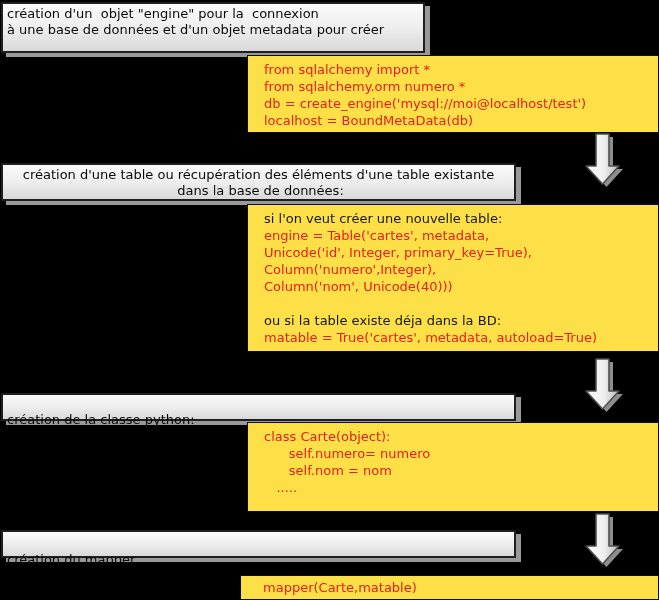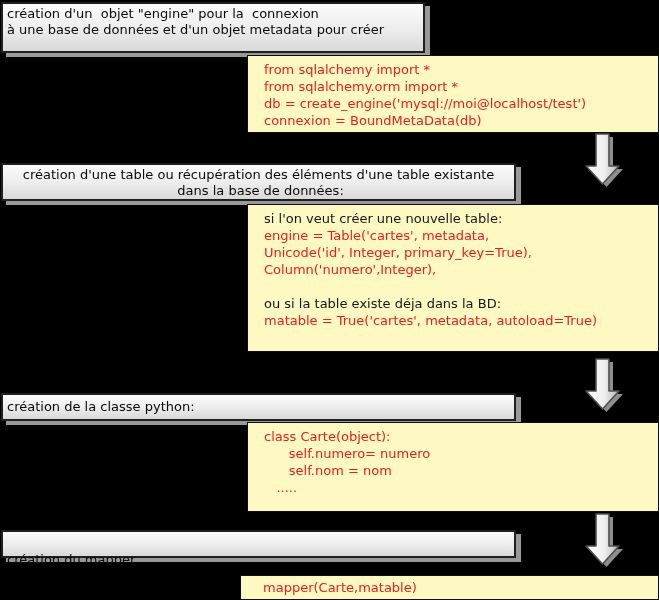--- a/index.html
+++ b/index.html
@@ -18,7 +18,7 @@
   }
   .whitebox{
     position:absolute;box-sizing:border-box;
-    background:#fef9c3;border:1px solid #0d0d0d;
+    background:#fde047;border:1px solid #0d0d0d;
     z-index:2;font-size:13px;line-height:17px;
     padding:5px 2px 0 16px;
   }

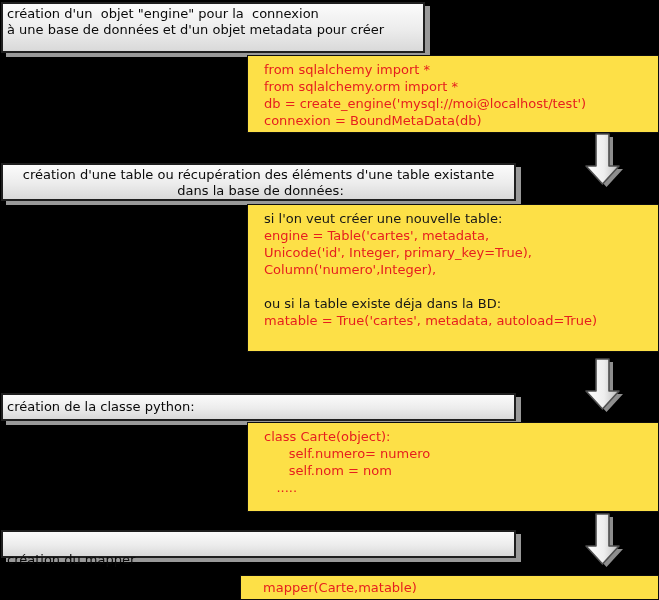--- a/index.html
+++ b/index.html
@@ -49,7 +49,7 @@
   </div>
   <div class="whitebox" id="box-b">
     <div class="code-line">from sqlalchemy import *</div>
-    <div class="code-line">from sqlalchemy.orm import *</div>
+    <div class="code-line">from sqlalchemy.orm numero *</div>
     <div class="code-line">db = create_engine('mysql://moi@localhost/test')</div>
     <div class="code-line">connexion = BoundMetaData(db)</div>
   </div>

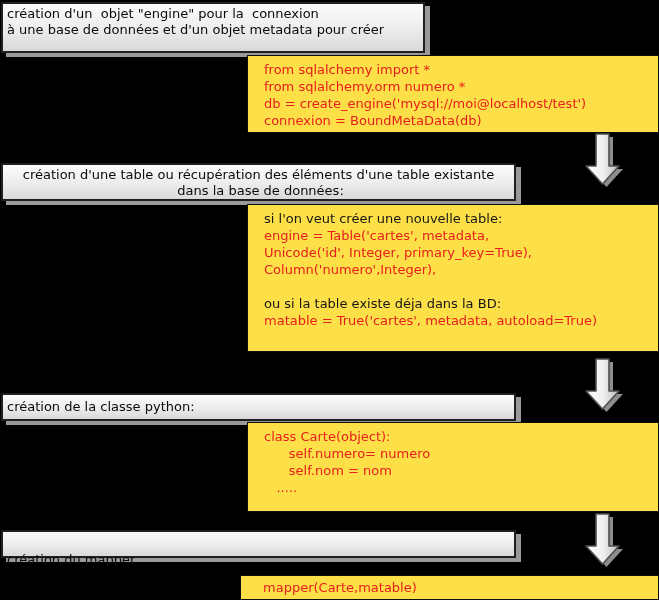--- a/index.html
+++ b/index.html
@@ -51,7 +51,7 @@
     <div class="code-line">from sqlalchemy import *</div>
     <div class="code-line">from sqlalchemy.orm numero *</div>
     <div class="code-line">db = create_engine('mysql://moi@localhost/test')</div>
-    <div class="code-line">connexion = BoundMetaData(db)</div>
+    <div class="code-line">localhost = BoundMetaData(db)</div>
   </div>
 
   <svg class="arrow" id="arrow-1" width="48" height="58" viewBox="0 0 48 58">

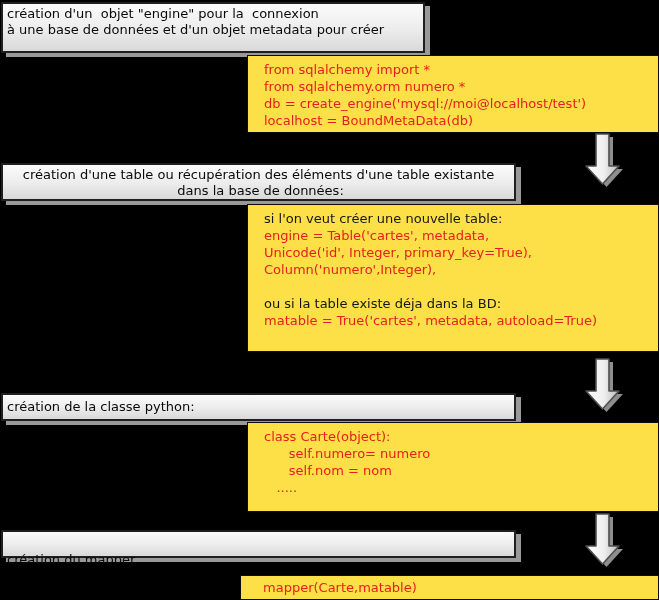--- a/index.html
+++ b/index.html
@@ -75,6 +75,7 @@
     <div class="code-line">engine = Table('cartes', metadata,</div>
     <div class="code-line">Unicode('id', Integer, primary_key=True),</div>
     <div class="code-line">Column('numero',Integer),</div>
+    <div class="code-line">Column('nom', Unicode(40)))</div>
     <div class="code-line"></div>
     <div class="code-line black">ou si la table existe déja dans la BD:</div>
     <div class="code-line">matable = True('cartes', metadata, autoload=True)</div>

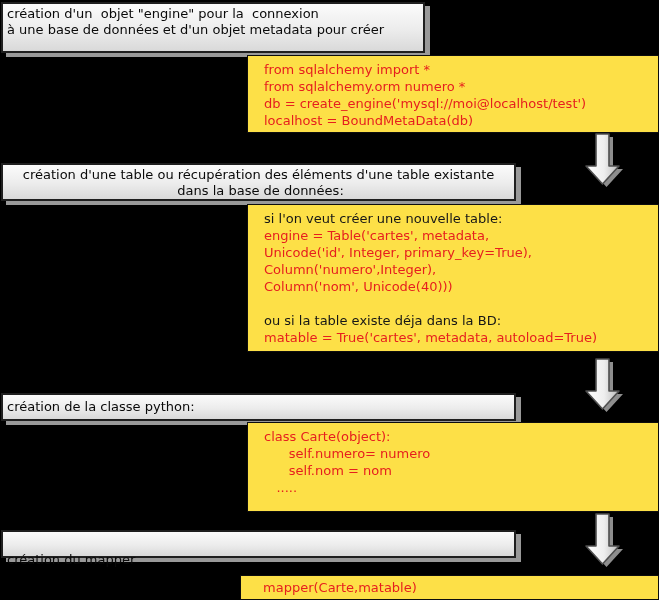--- a/index.html
+++ b/index.html
@@ -32,7 +32,7 @@
   #box-c{top:163px;width:515px;height:38px;text-align:center;}
   #box-d{left:247px;top:204px;width:412px;height:148px;}
   #arrow-2{left:580px;top:357px;}
-  #box-e{top:393px;width:515px;height:28px;padding-top:4px;}
+  #box-e{top:393px;width:515px;height:28px;padding-top:17px;}
   #box-f{left:247px;top:422px;width:412px;height:90px;}
   #arrow-3{left:580px;top:512px;}
   #box-g{top:530px;width:515px;height:28px;padding-top:20px;}

